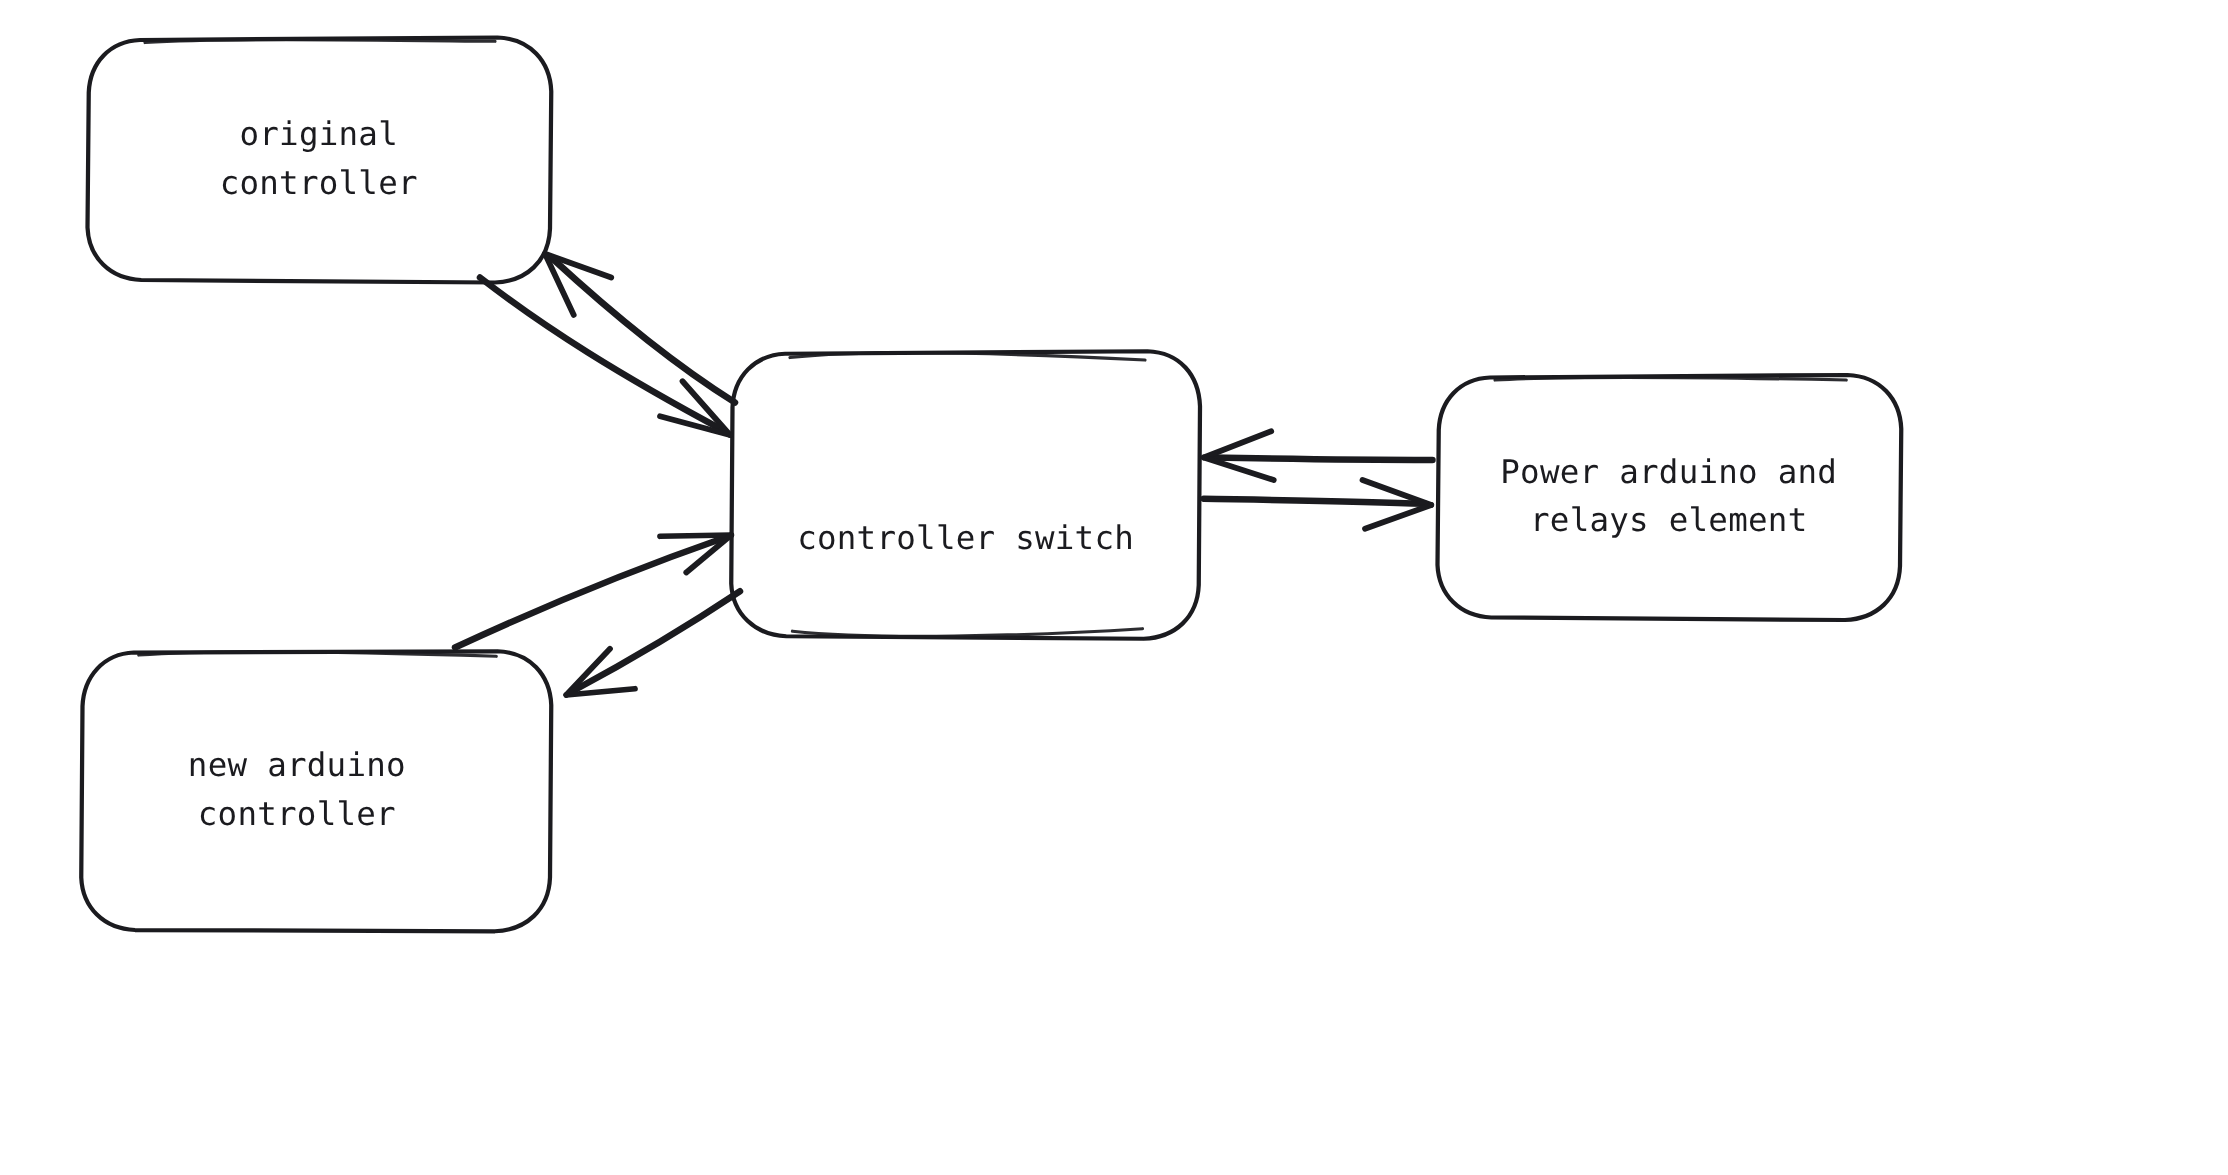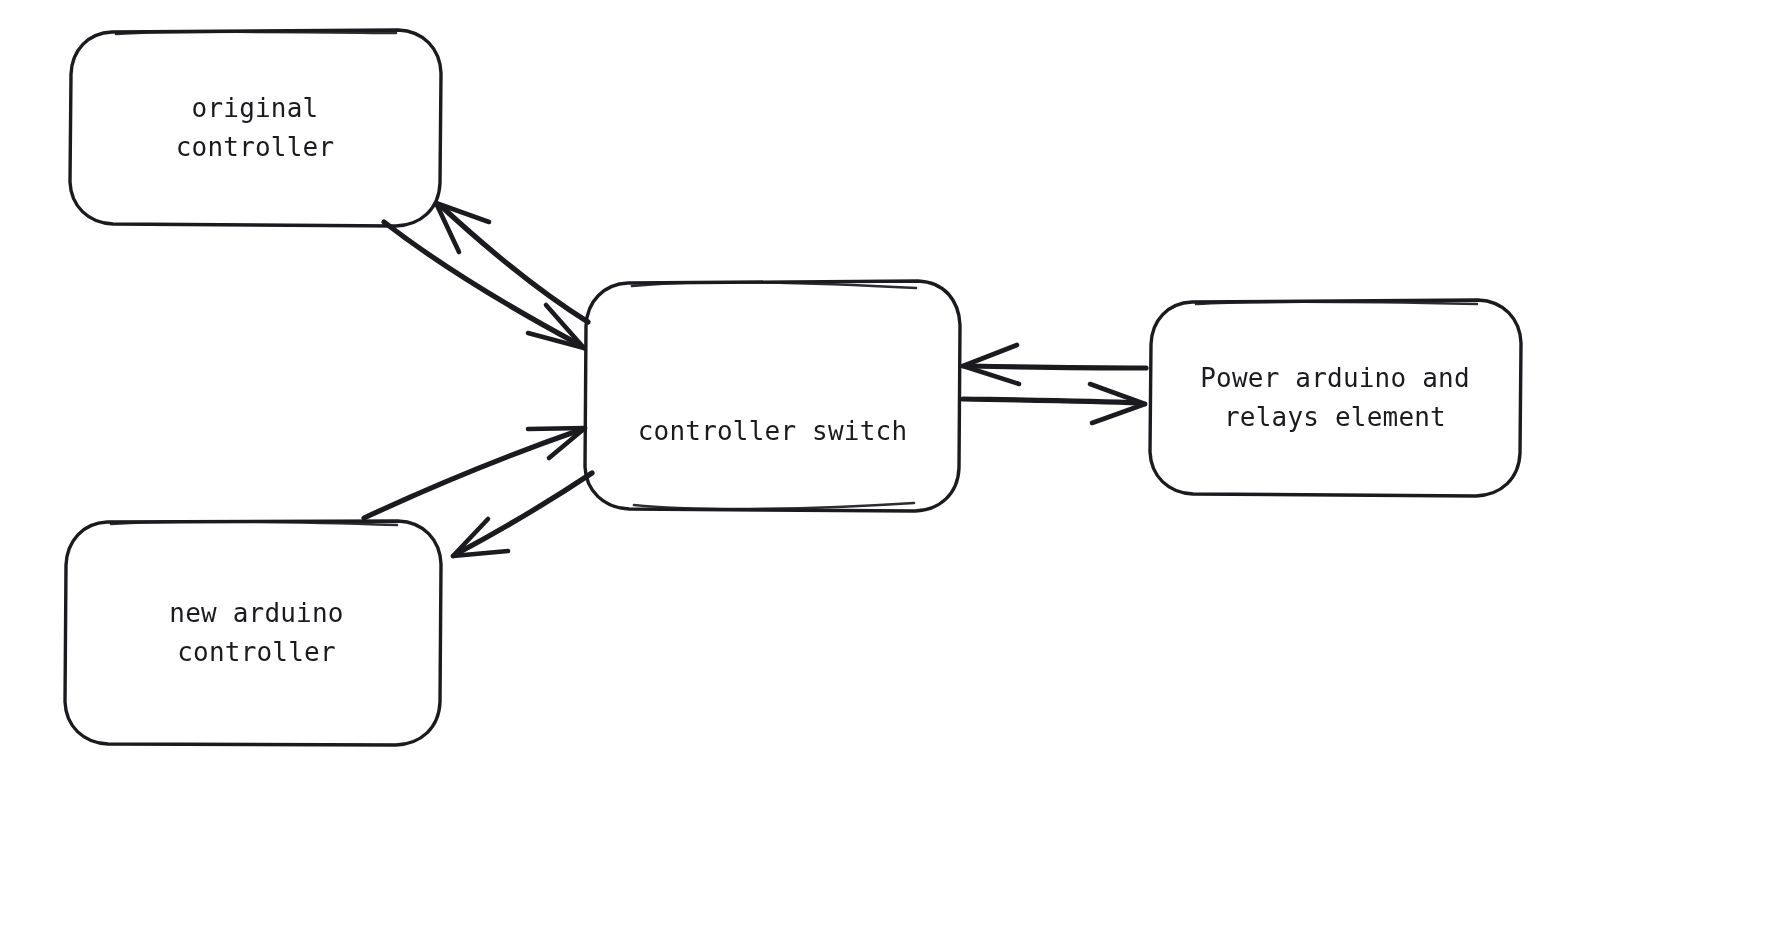--- a/index.html
+++ b/index.html
@@ -75,7 +75,7 @@
   }
   #label-original       { left: 70px;   top: 30px;  width: 370px; height: 195px; }
   #label-switch         { left: 585px;  top: 280px; width: 375px; height: 230px; margin-top: 36px; }
-  #label-arduino        { left: 69px;   top: 520px; width: 375px; height: 225px; }
+  #label-arduino        { left: 50px;   top: 520px; width: 375px; height: 225px; }
   #label-powersupply    { left: 1150px; top: 300px; width: 370px; height: 195px; }
   .label-line { display: block; }
 </style>

